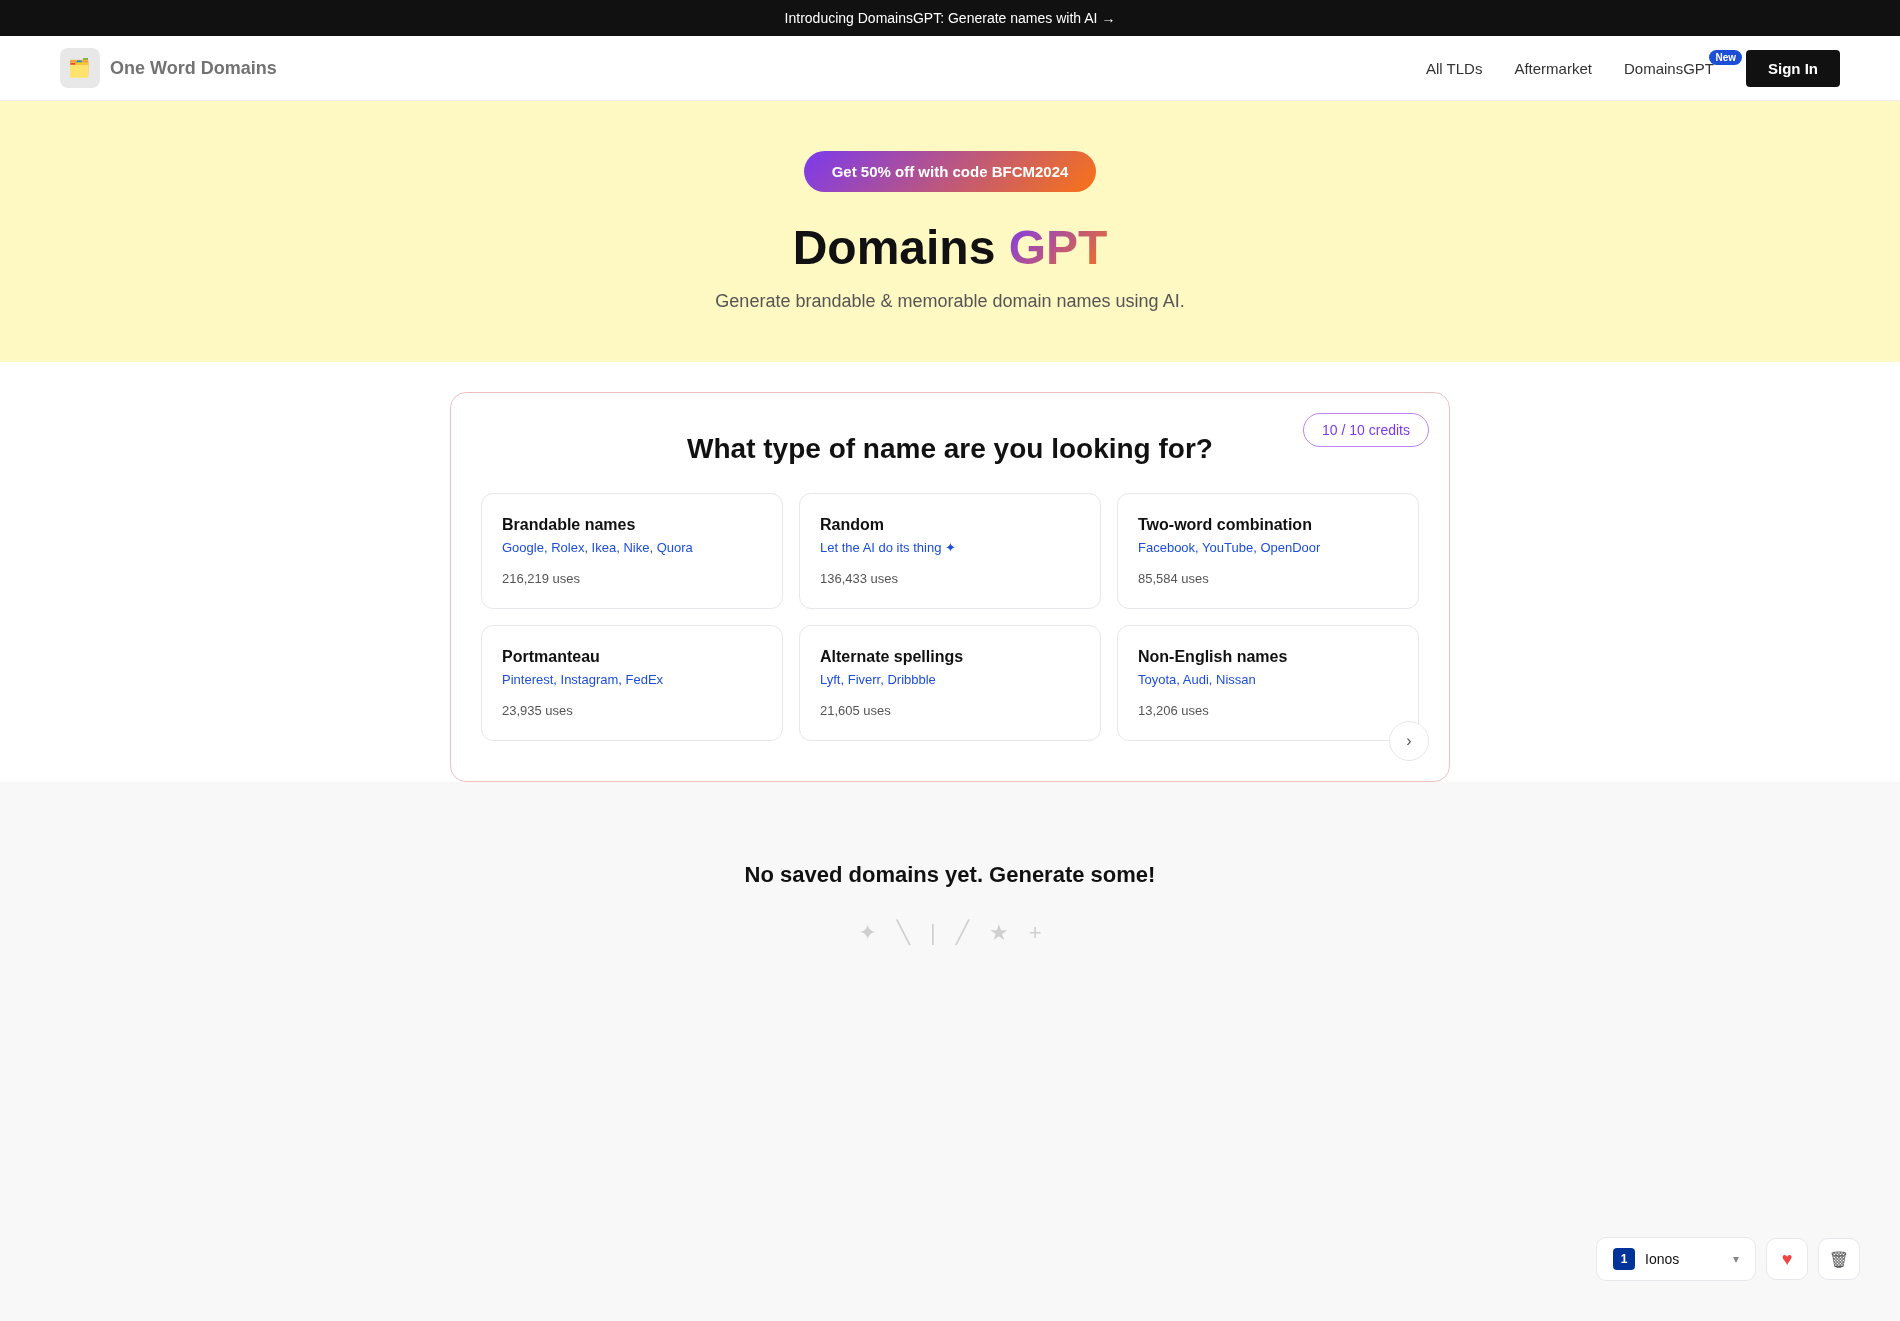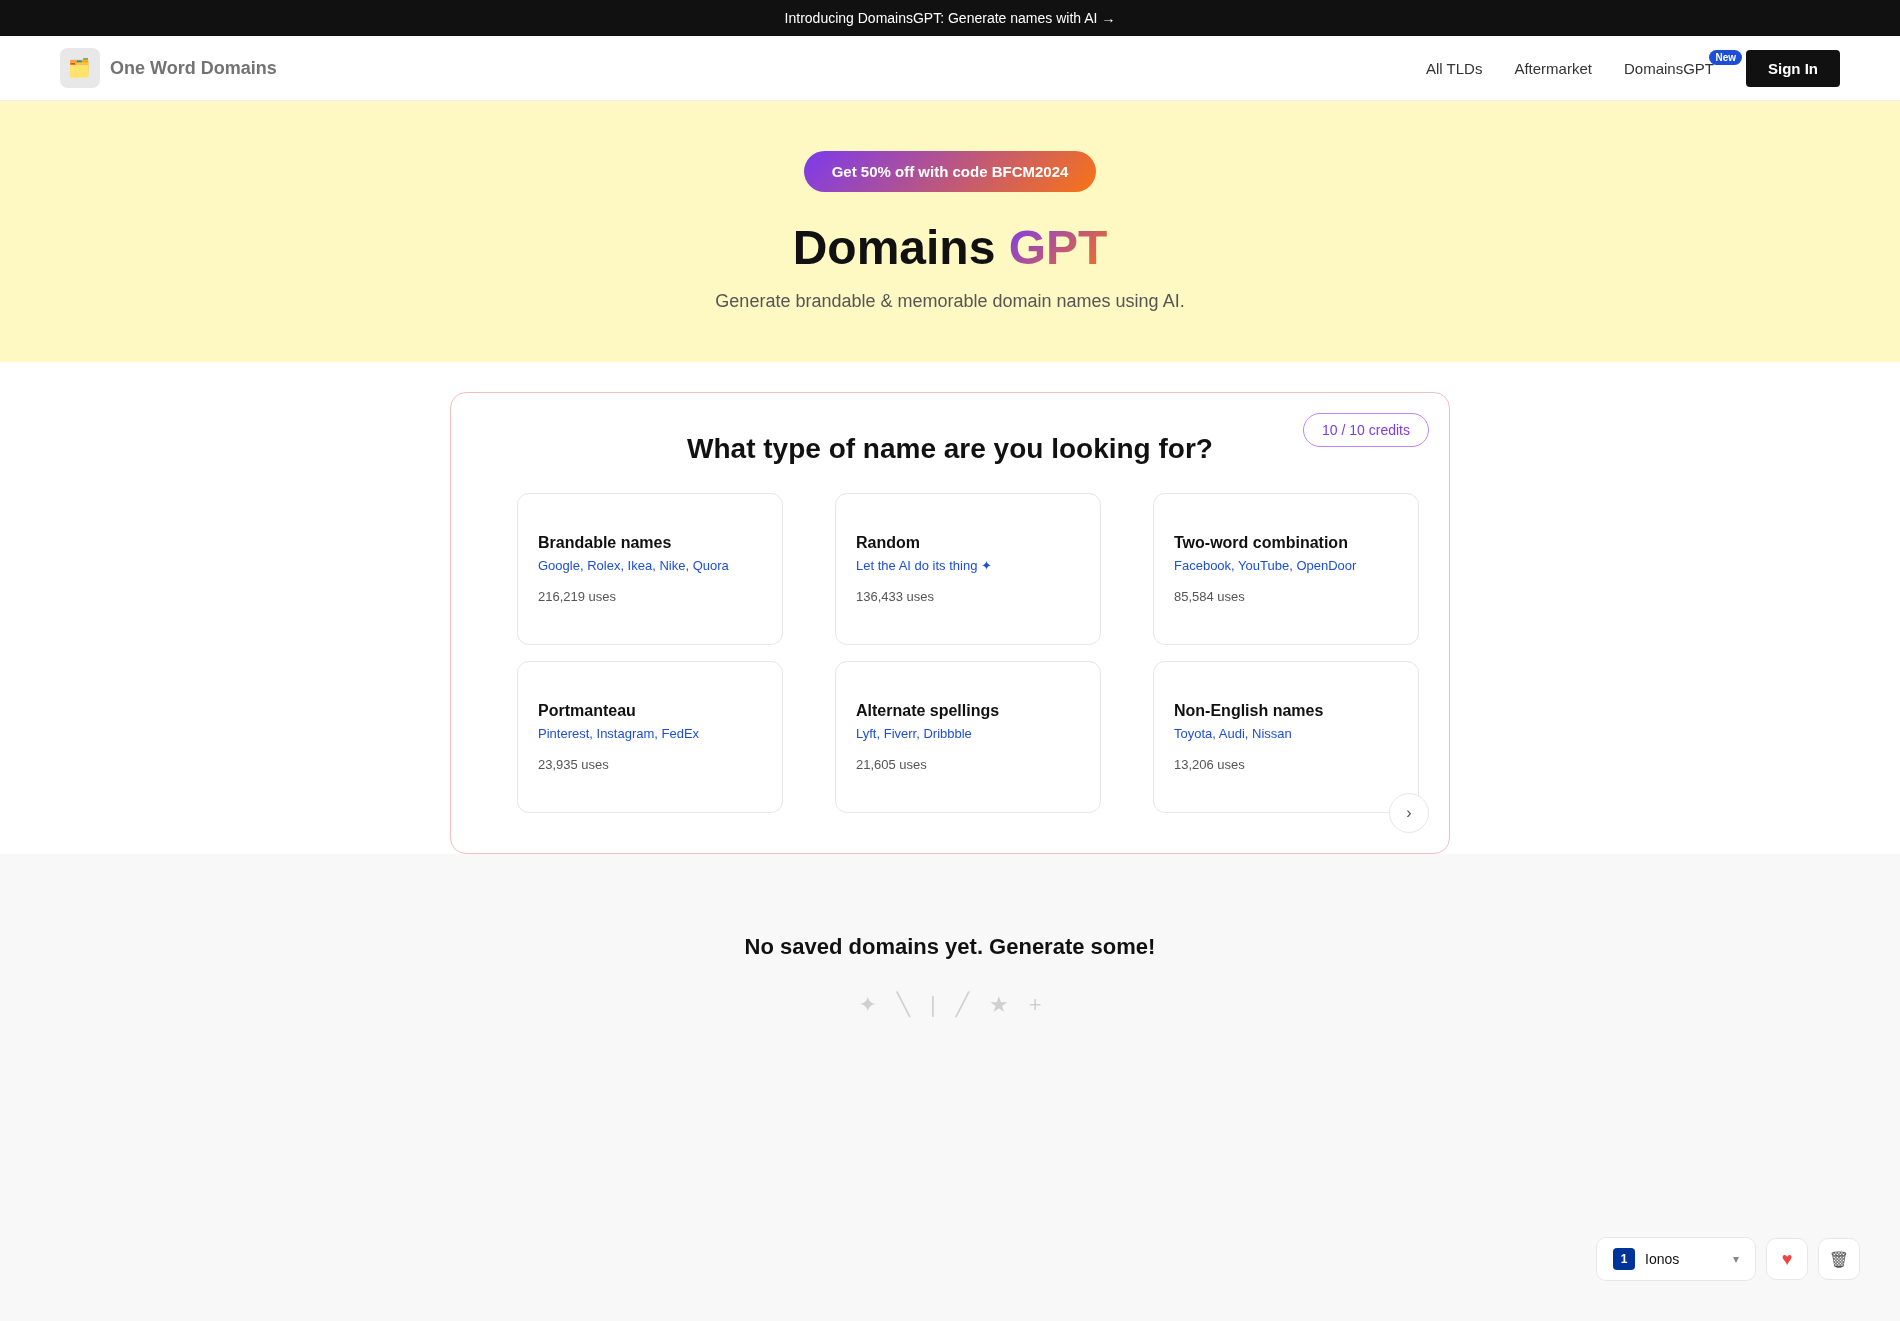--- a/index.html
+++ b/index.html
@@ -161,11 +161,10 @@
     .name-type-card {
       border: 1.5px solid #e5e7eb;
       border-radius: 12px;
-      padding: 40px 20px;
+      padding: 22px 20px;
       background: #fff;
       cursor: pointer;
       transition: border-color 0.2s;
-      margin-left: 36px;
     }
     .name-type-title {
       font-size: 16px;

